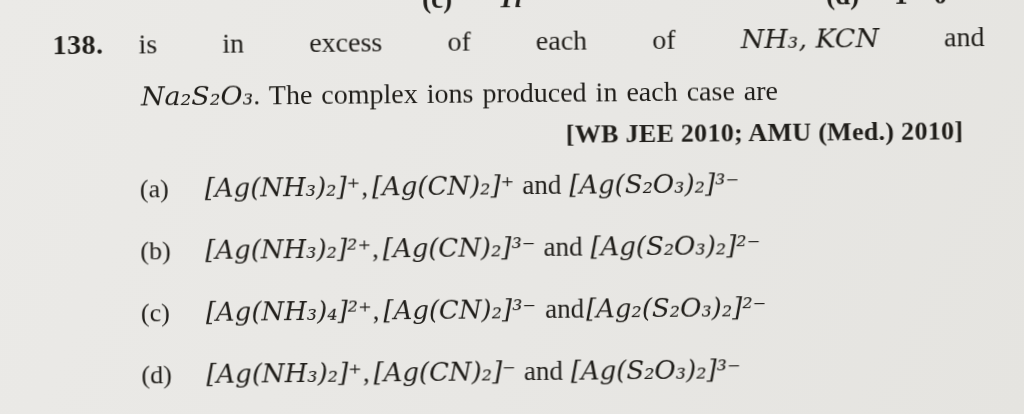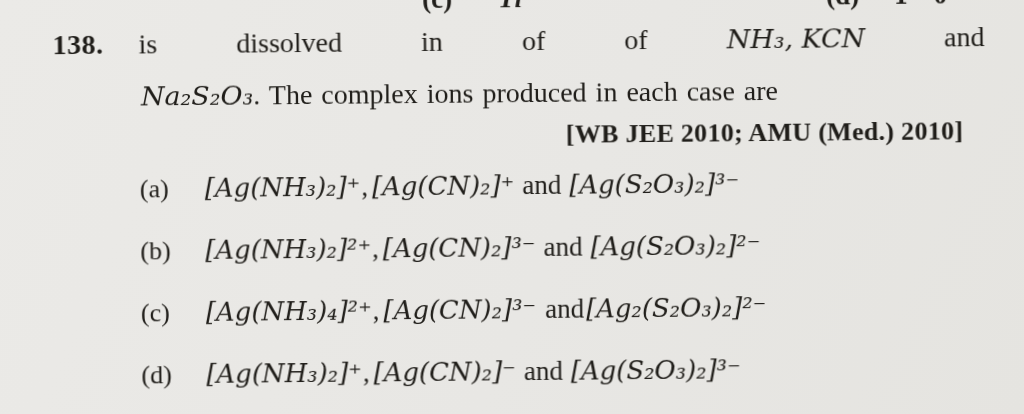--- a/index.html
+++ b/index.html
@@ -56,7 +56,6 @@
 
     <div class="qline1">
       <span>is</span>
-      <span>dissolved</span>
       <span>in</span>
       <span>of</span>
       <span>of</span>

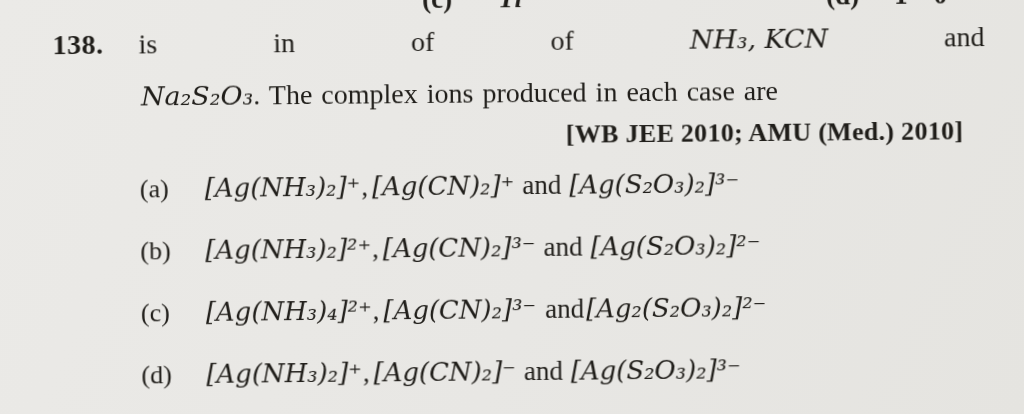--- a/index.html
+++ b/index.html
@@ -57,6 +57,7 @@
     <div class="qline1">
       <span>is</span>
       <span>in</span>
+      <span>excess</span>
       <span>of</span>
       <span>of</span>
       <span class="chem">NH₃, KCN</span>

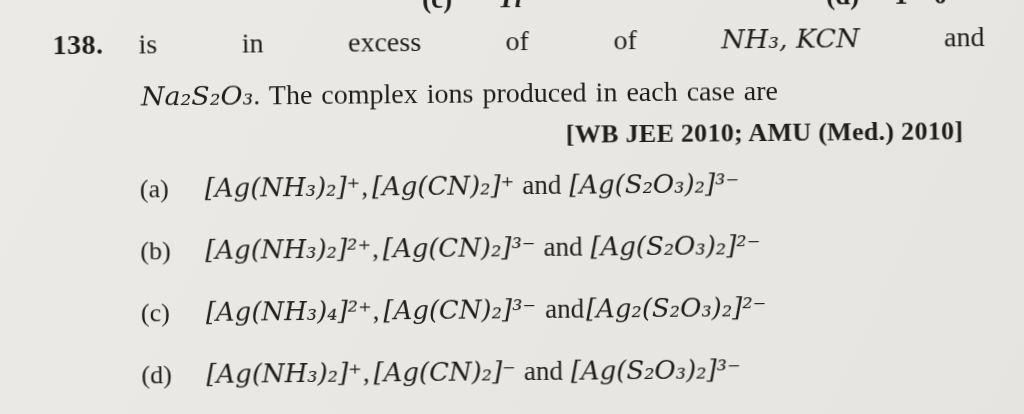--- a/index.html
+++ b/index.html
@@ -59,6 +59,7 @@
       <span>in</span>
       <span>excess</span>
       <span>of</span>
+      <span>each</span>
       <span>of</span>
       <span class="chem">NH₃, KCN</span>
       <span>and</span>

